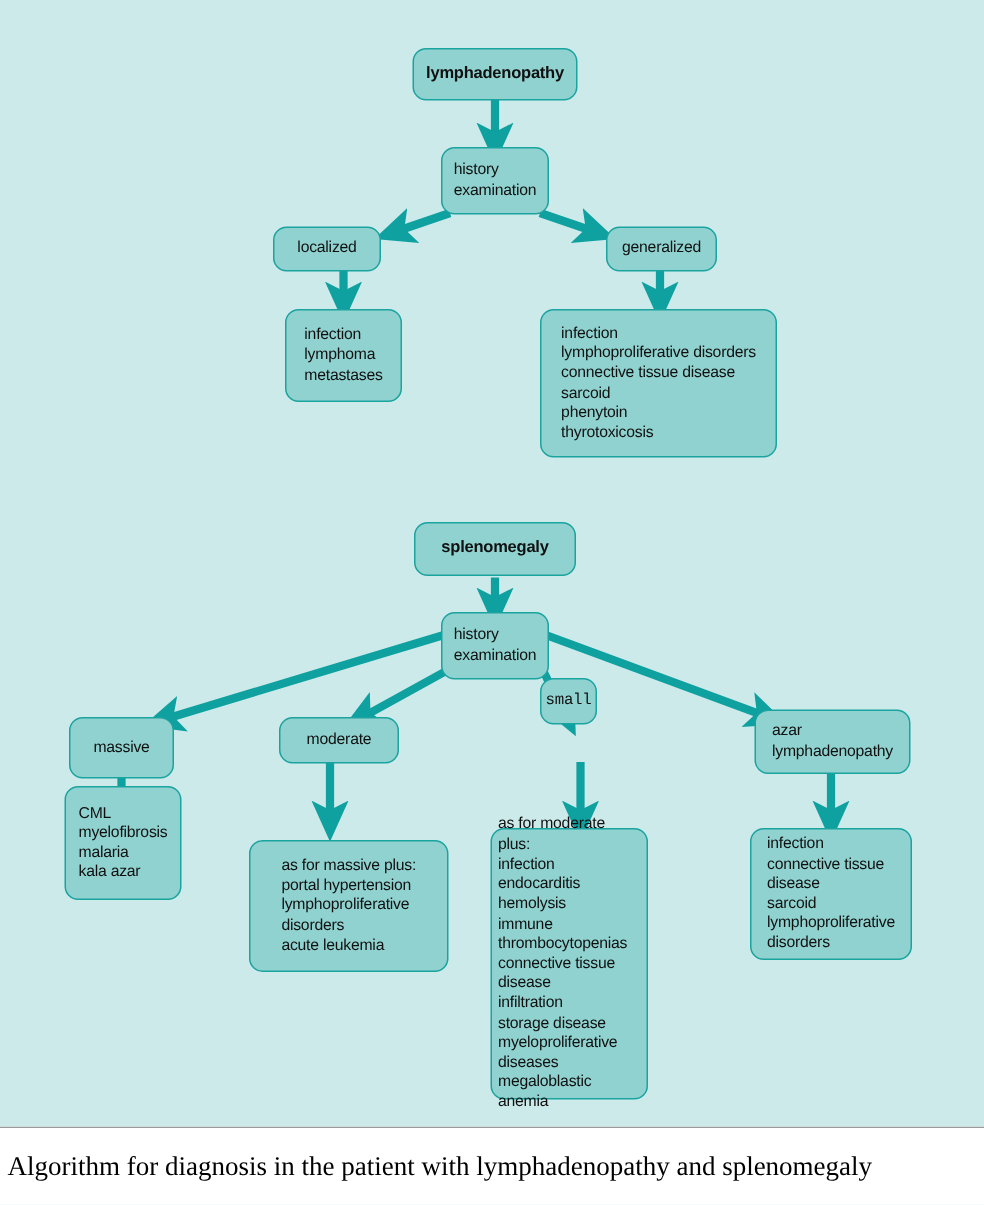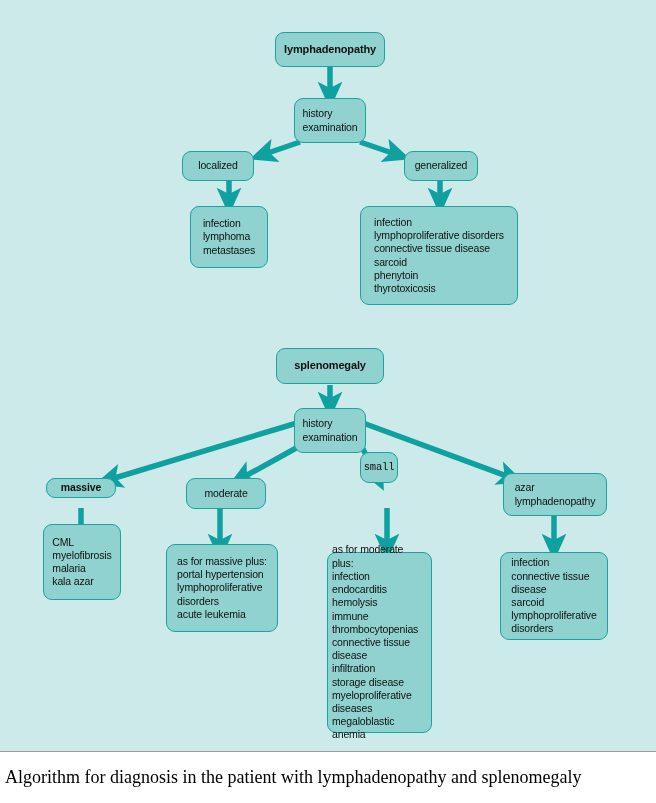--- a/index.html
+++ b/index.html
@@ -148,7 +148,7 @@
 examination</span>
   </div>
 
-  <div class="node" style="left:46px; top:478px; width:70px; height:20px;font-weight:bold;">
+  <div class="node" style="left:46px; top:478px; width:70px; height:41px;">
     <span class="txt">massive</span>
   </div>
 

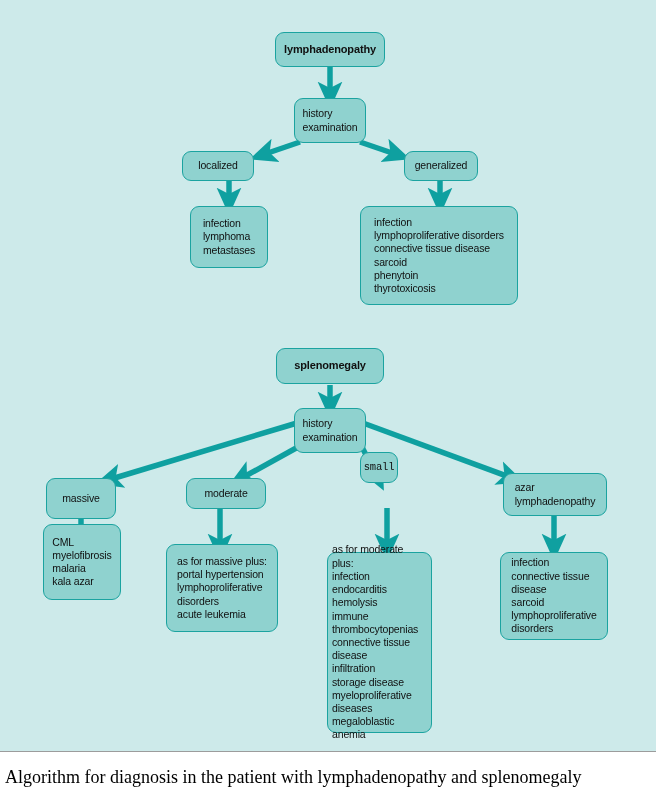--- a/index.html
+++ b/index.html
@@ -172,7 +172,7 @@
 kala azar</span>
   </div>
 
-  <div class="node" style="left:166px; top:544px; width:112px; height:88px;">
+  <div class="node" style="left:166px; top:560px; width:133px; height:88px;">
     <span class="txt">as for massive plus:
 portal hypertension
 lymphoproliferative

